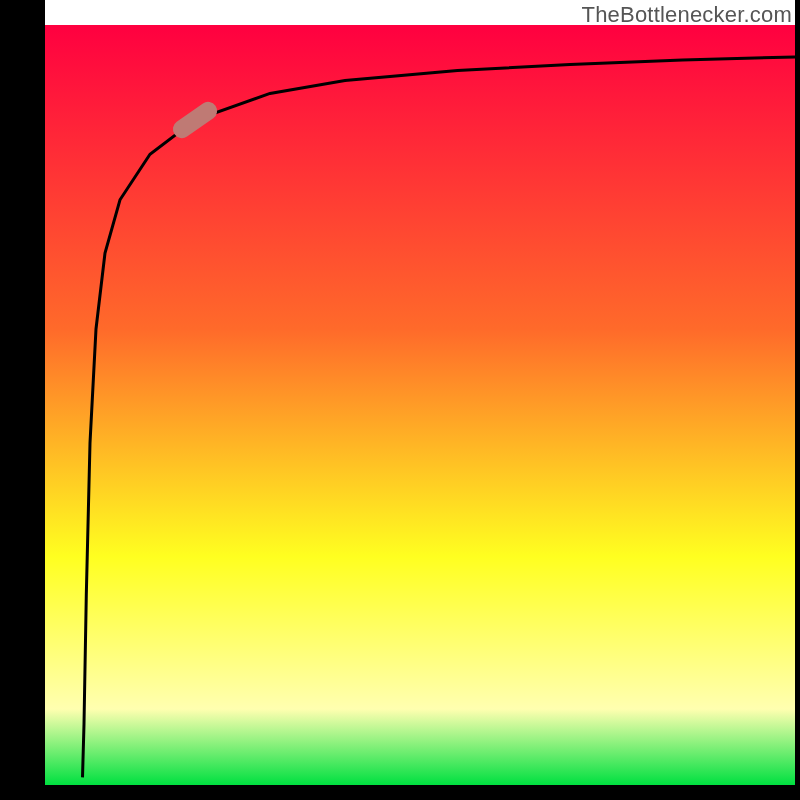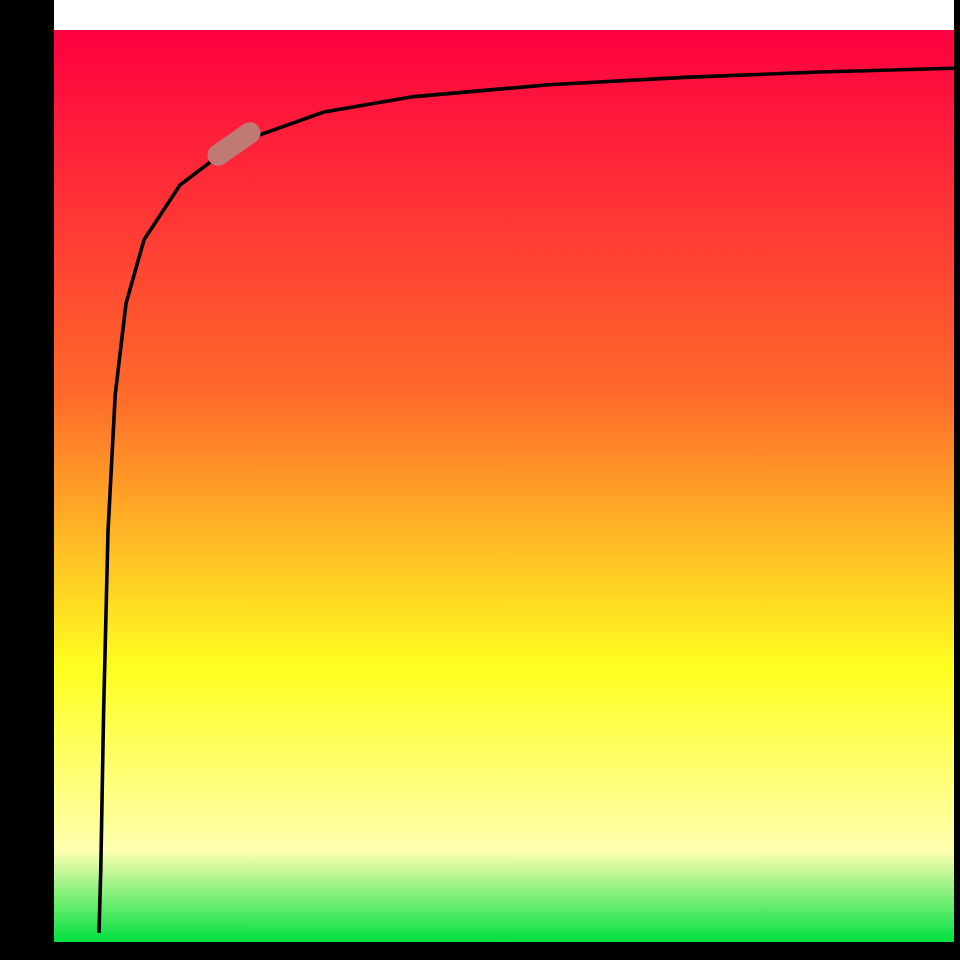--- a/index.html
+++ b/index.html
@@ -37,6 +37,7 @@
 <body>
 
 <div class="chart-wrap">
+  <div class="watermark">TheBottlenecker.com</div>
   <svg class="plot" width="800" height="800" viewBox="0 0 800 800">
     <defs>
       <linearGradient id="bg-grad" x1="0" y1="0" x2="0" y2="1">

